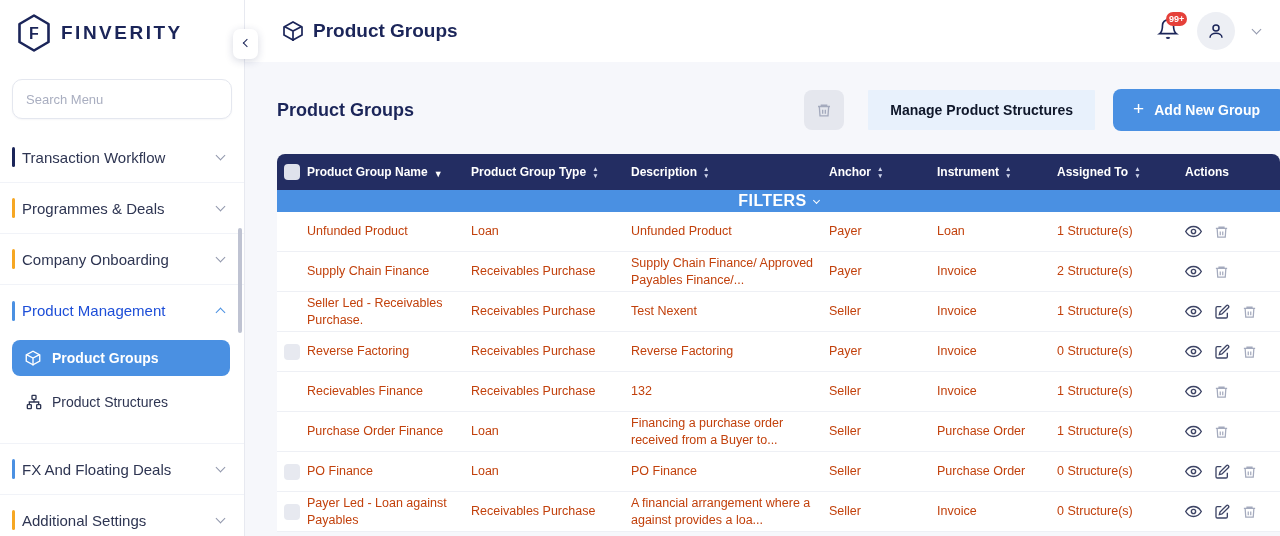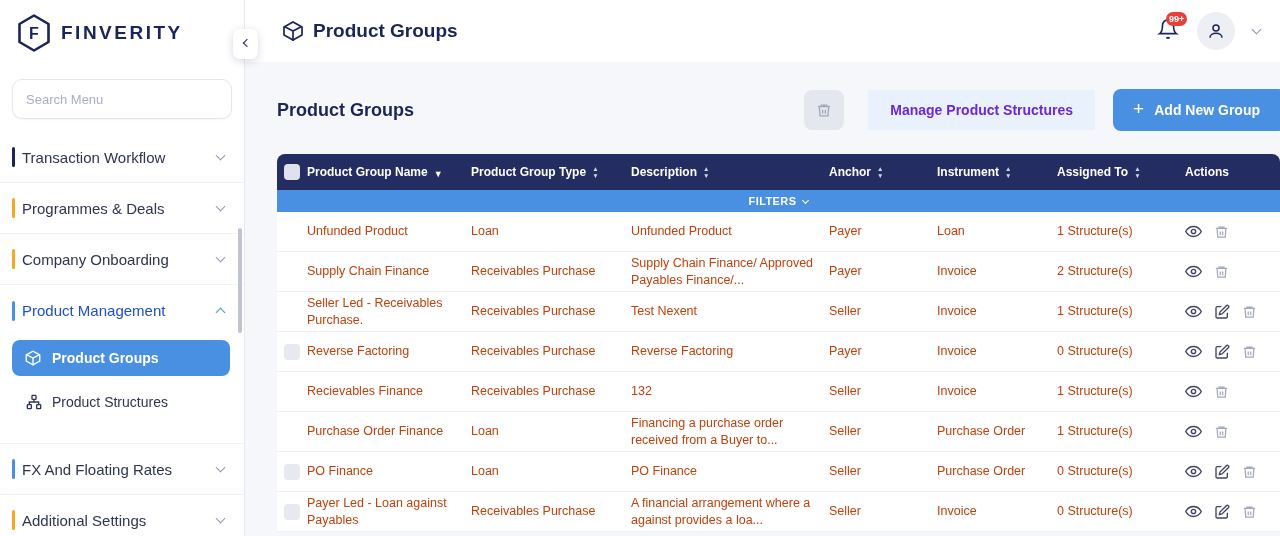--- a/index.html
+++ b/index.html
@@ -62,7 +62,7 @@
   .page-heading { font-size:18px; font-weight:bold; color:#1b2559; flex:1; }
   .btn-trash { width:40px; height:40px; background:#e5e7ee; border:none; border-radius:8px;
           display:flex; align-items:center; justify-content:center; margin-right:24px; cursor:default; }
-  .btn-manage { height:40px; background:#e8f1fc; color:#6d28d9; border:none; border-radius:1px;
+  .btn-manage { height:40px; background:#e8f1fc; color:#0f172a; border:none; border-radius:1px;
           font-size:14px; font-weight:bold; padding:0 22px; margin-right:18px; cursor:pointer;
           font-family:"Liberation Sans",sans-serif; }
   .btn-add { height:42px; background:#4a90e2; color:#fff; border:none; border-radius:8px;

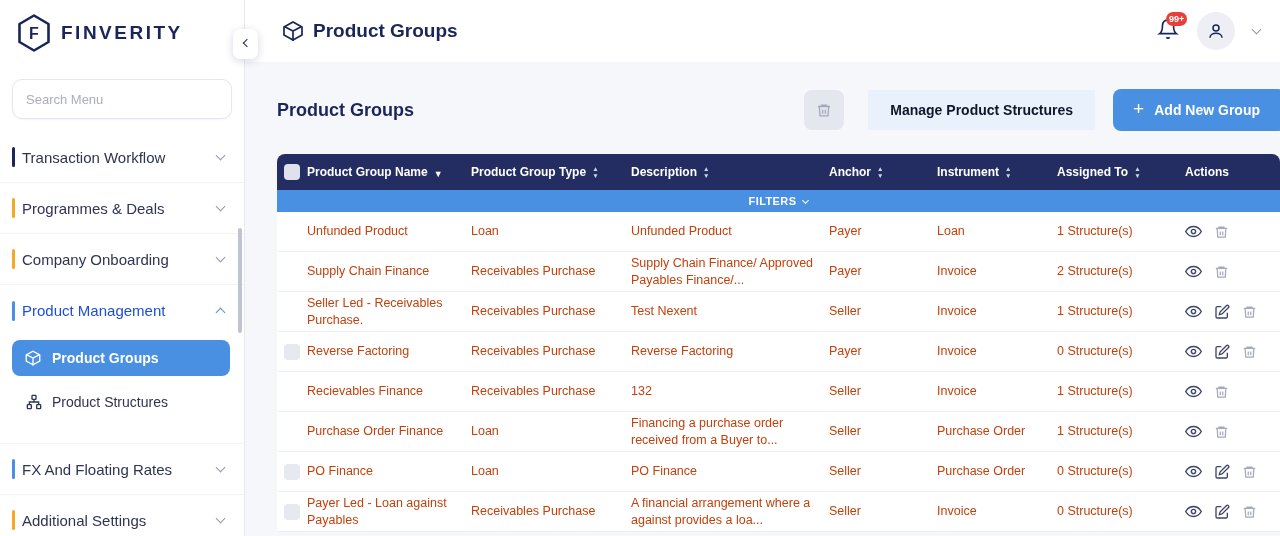--- a/index.html
+++ b/index.html
@@ -82,7 +82,7 @@
   .sort-stack::before { content:"▲"; font-size:6.5px; line-height:7px; }
   .sort-stack::after  { content:"▼"; font-size:6.5px; line-height:7px; }
   .filters-bar { background:#4a90e2; height:22px; display:flex; align-items:center;
-           justify-content:center; gap:7px; color:#fff; font-size:11px; font-weight:bold;
+           justify-content:center; gap:7px; color:#fff; font-size:16px; font-weight:bold;
            letter-spacing:.4px; cursor:pointer; }
   .trow { display:grid; grid-template-columns:var(--cols); min-height:40px; align-items:center;
            border-bottom:1px solid #eef0f5; background:#fff; font-size:12.5px; color:#c2410c; }

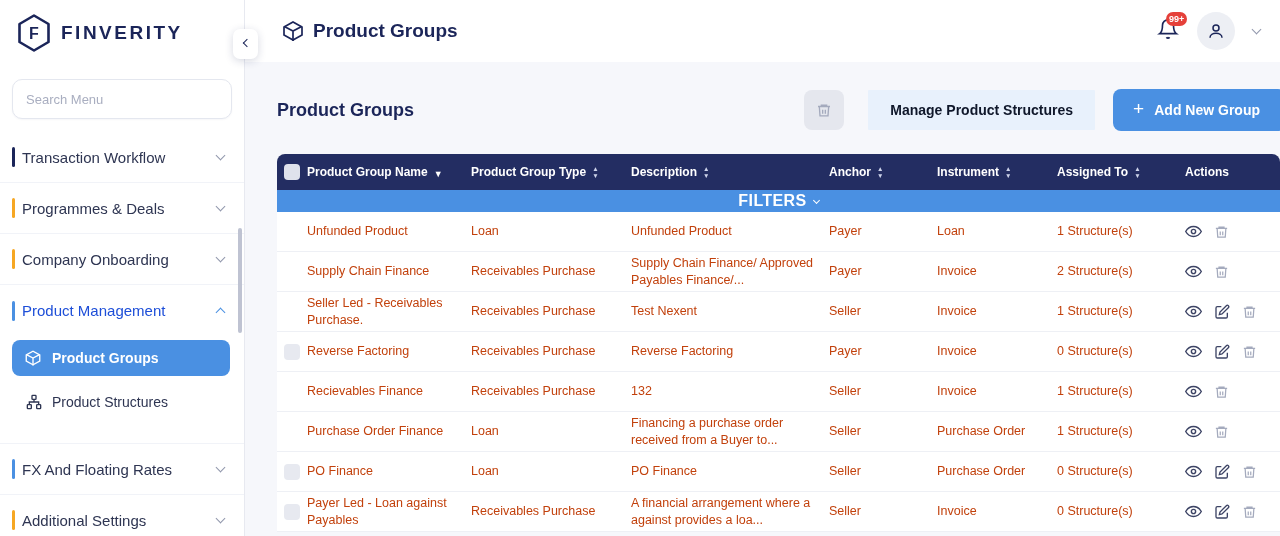--- a/index.html
+++ b/index.html
@@ -149,7 +149,7 @@
       <div class="sub-spacer"></div>
 
       <div class="nav-item acc-blue">
-        <span>FX And Floating Rates</span>
+        <span>FX And Floating Deals</span>
         <span class="chev"></span>
       </div>
       <div class="nav-item acc-orange">

